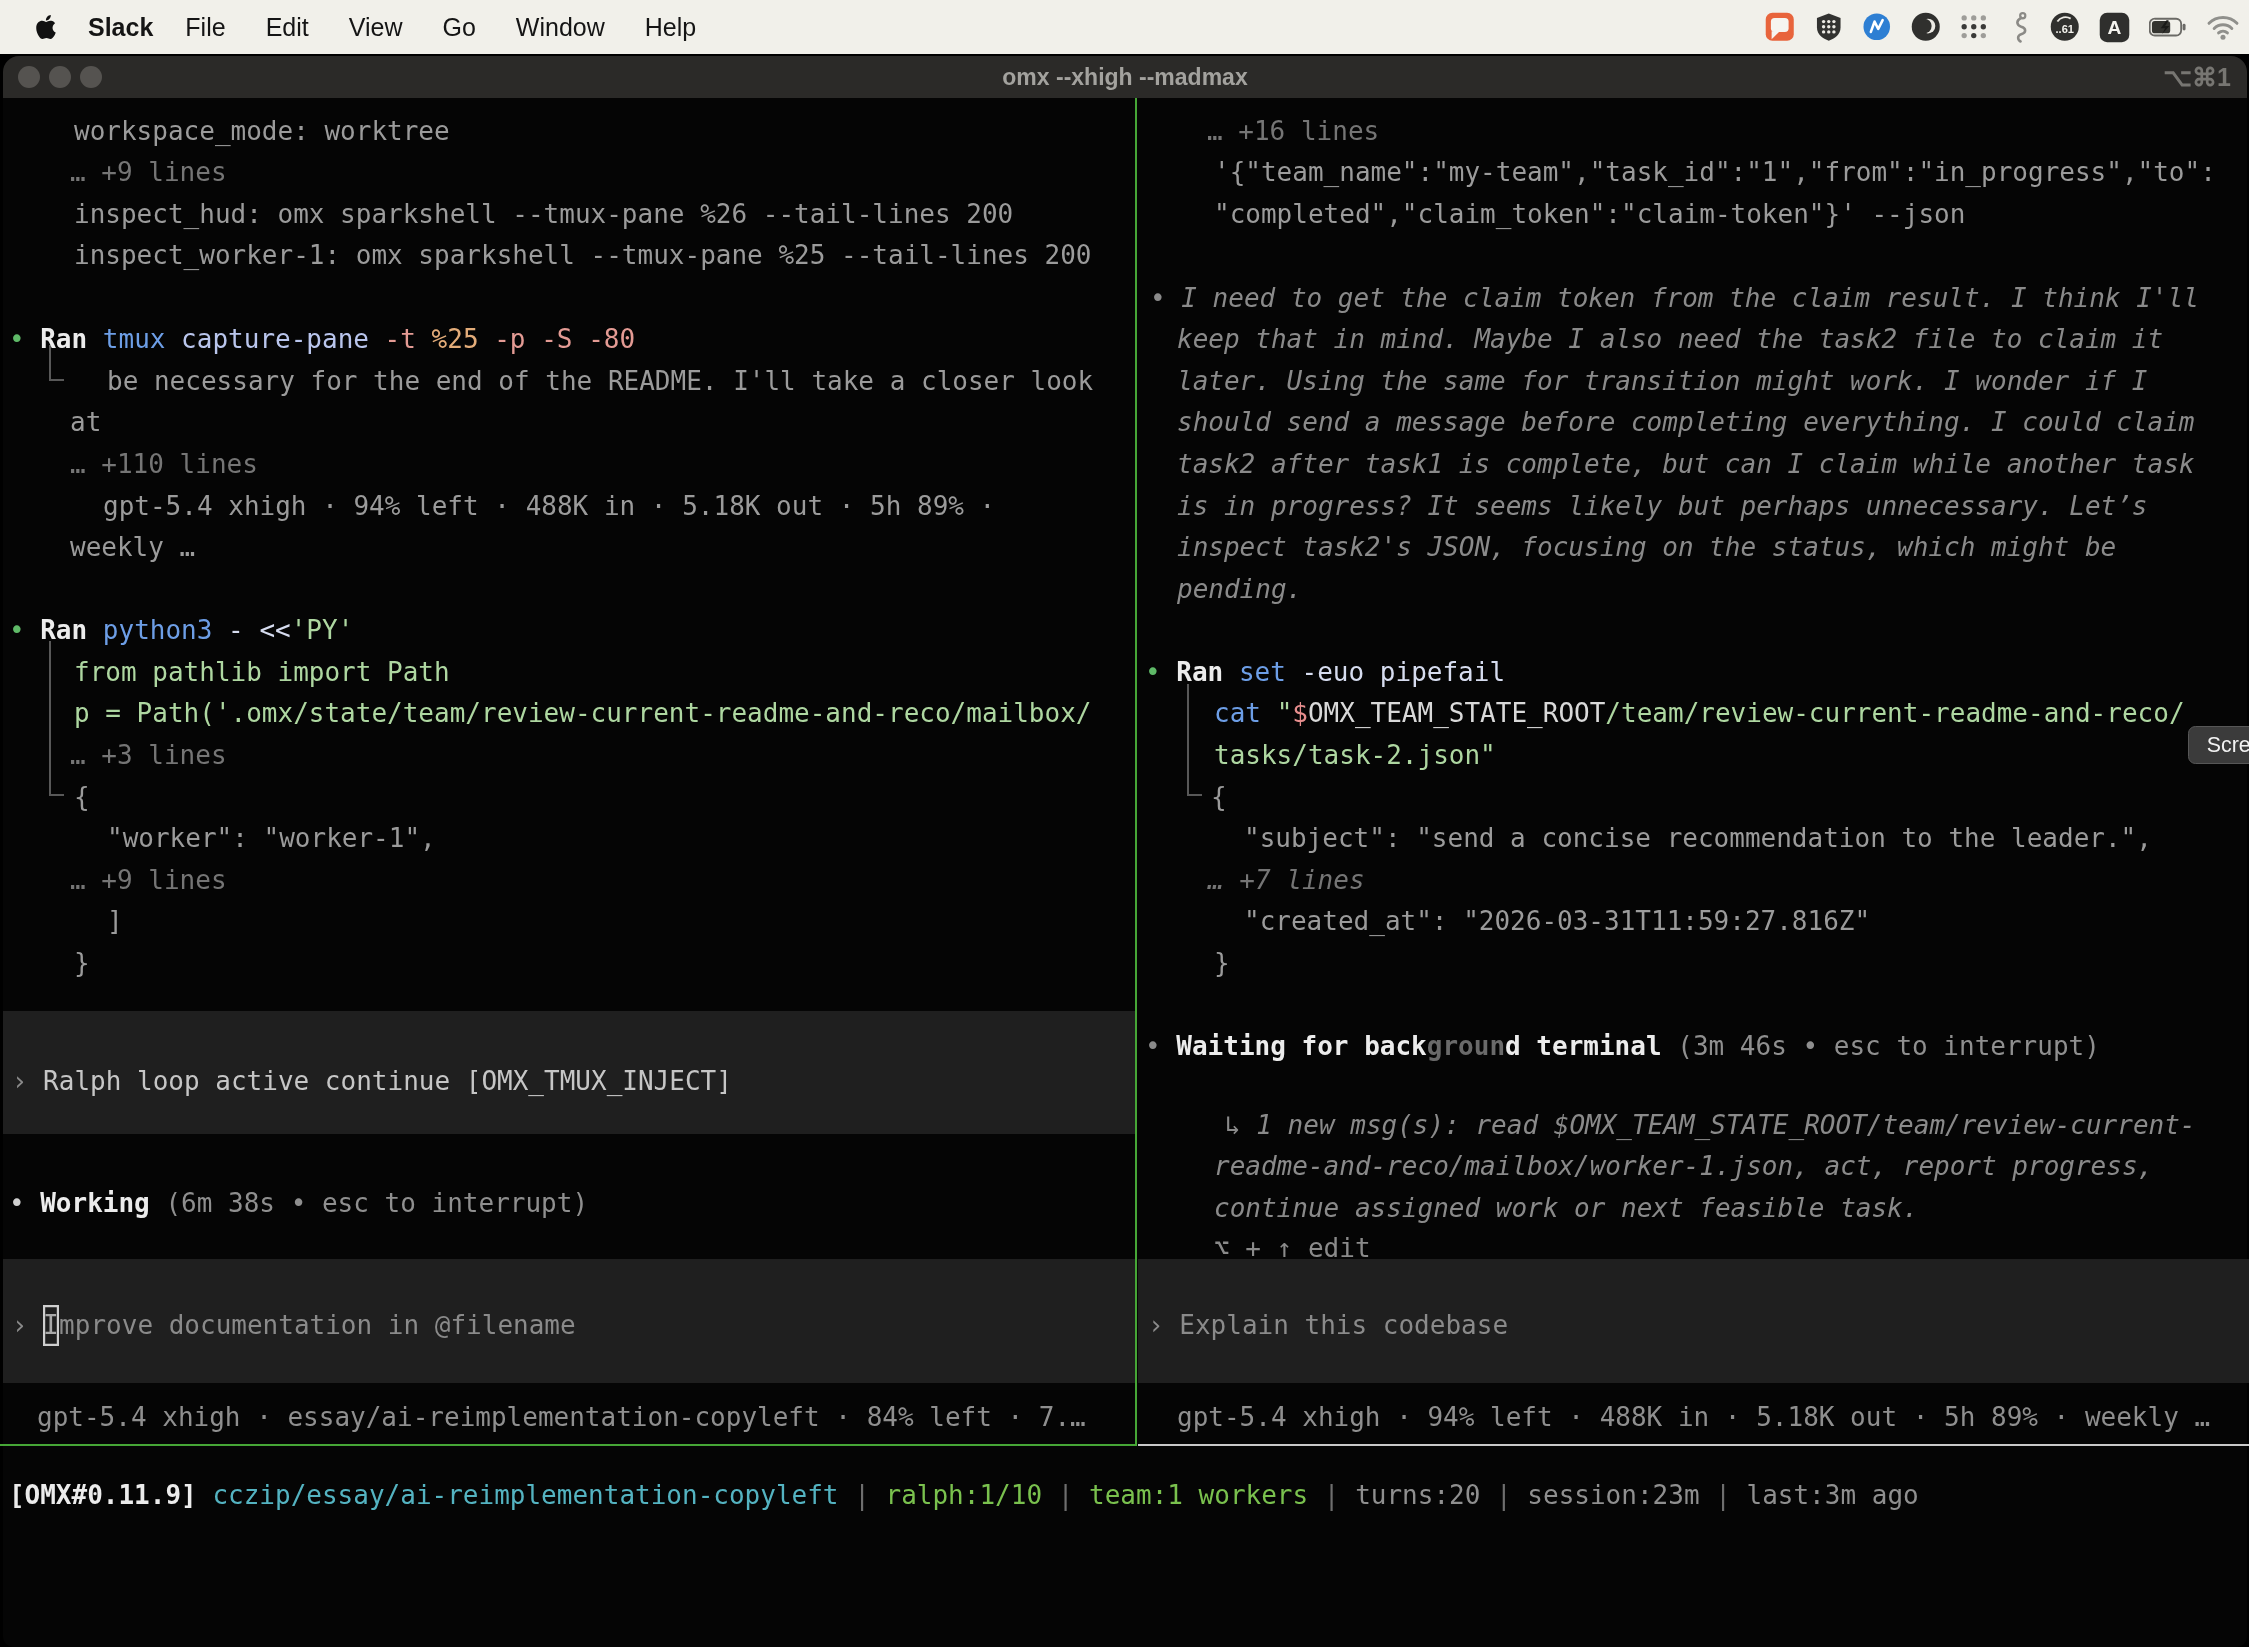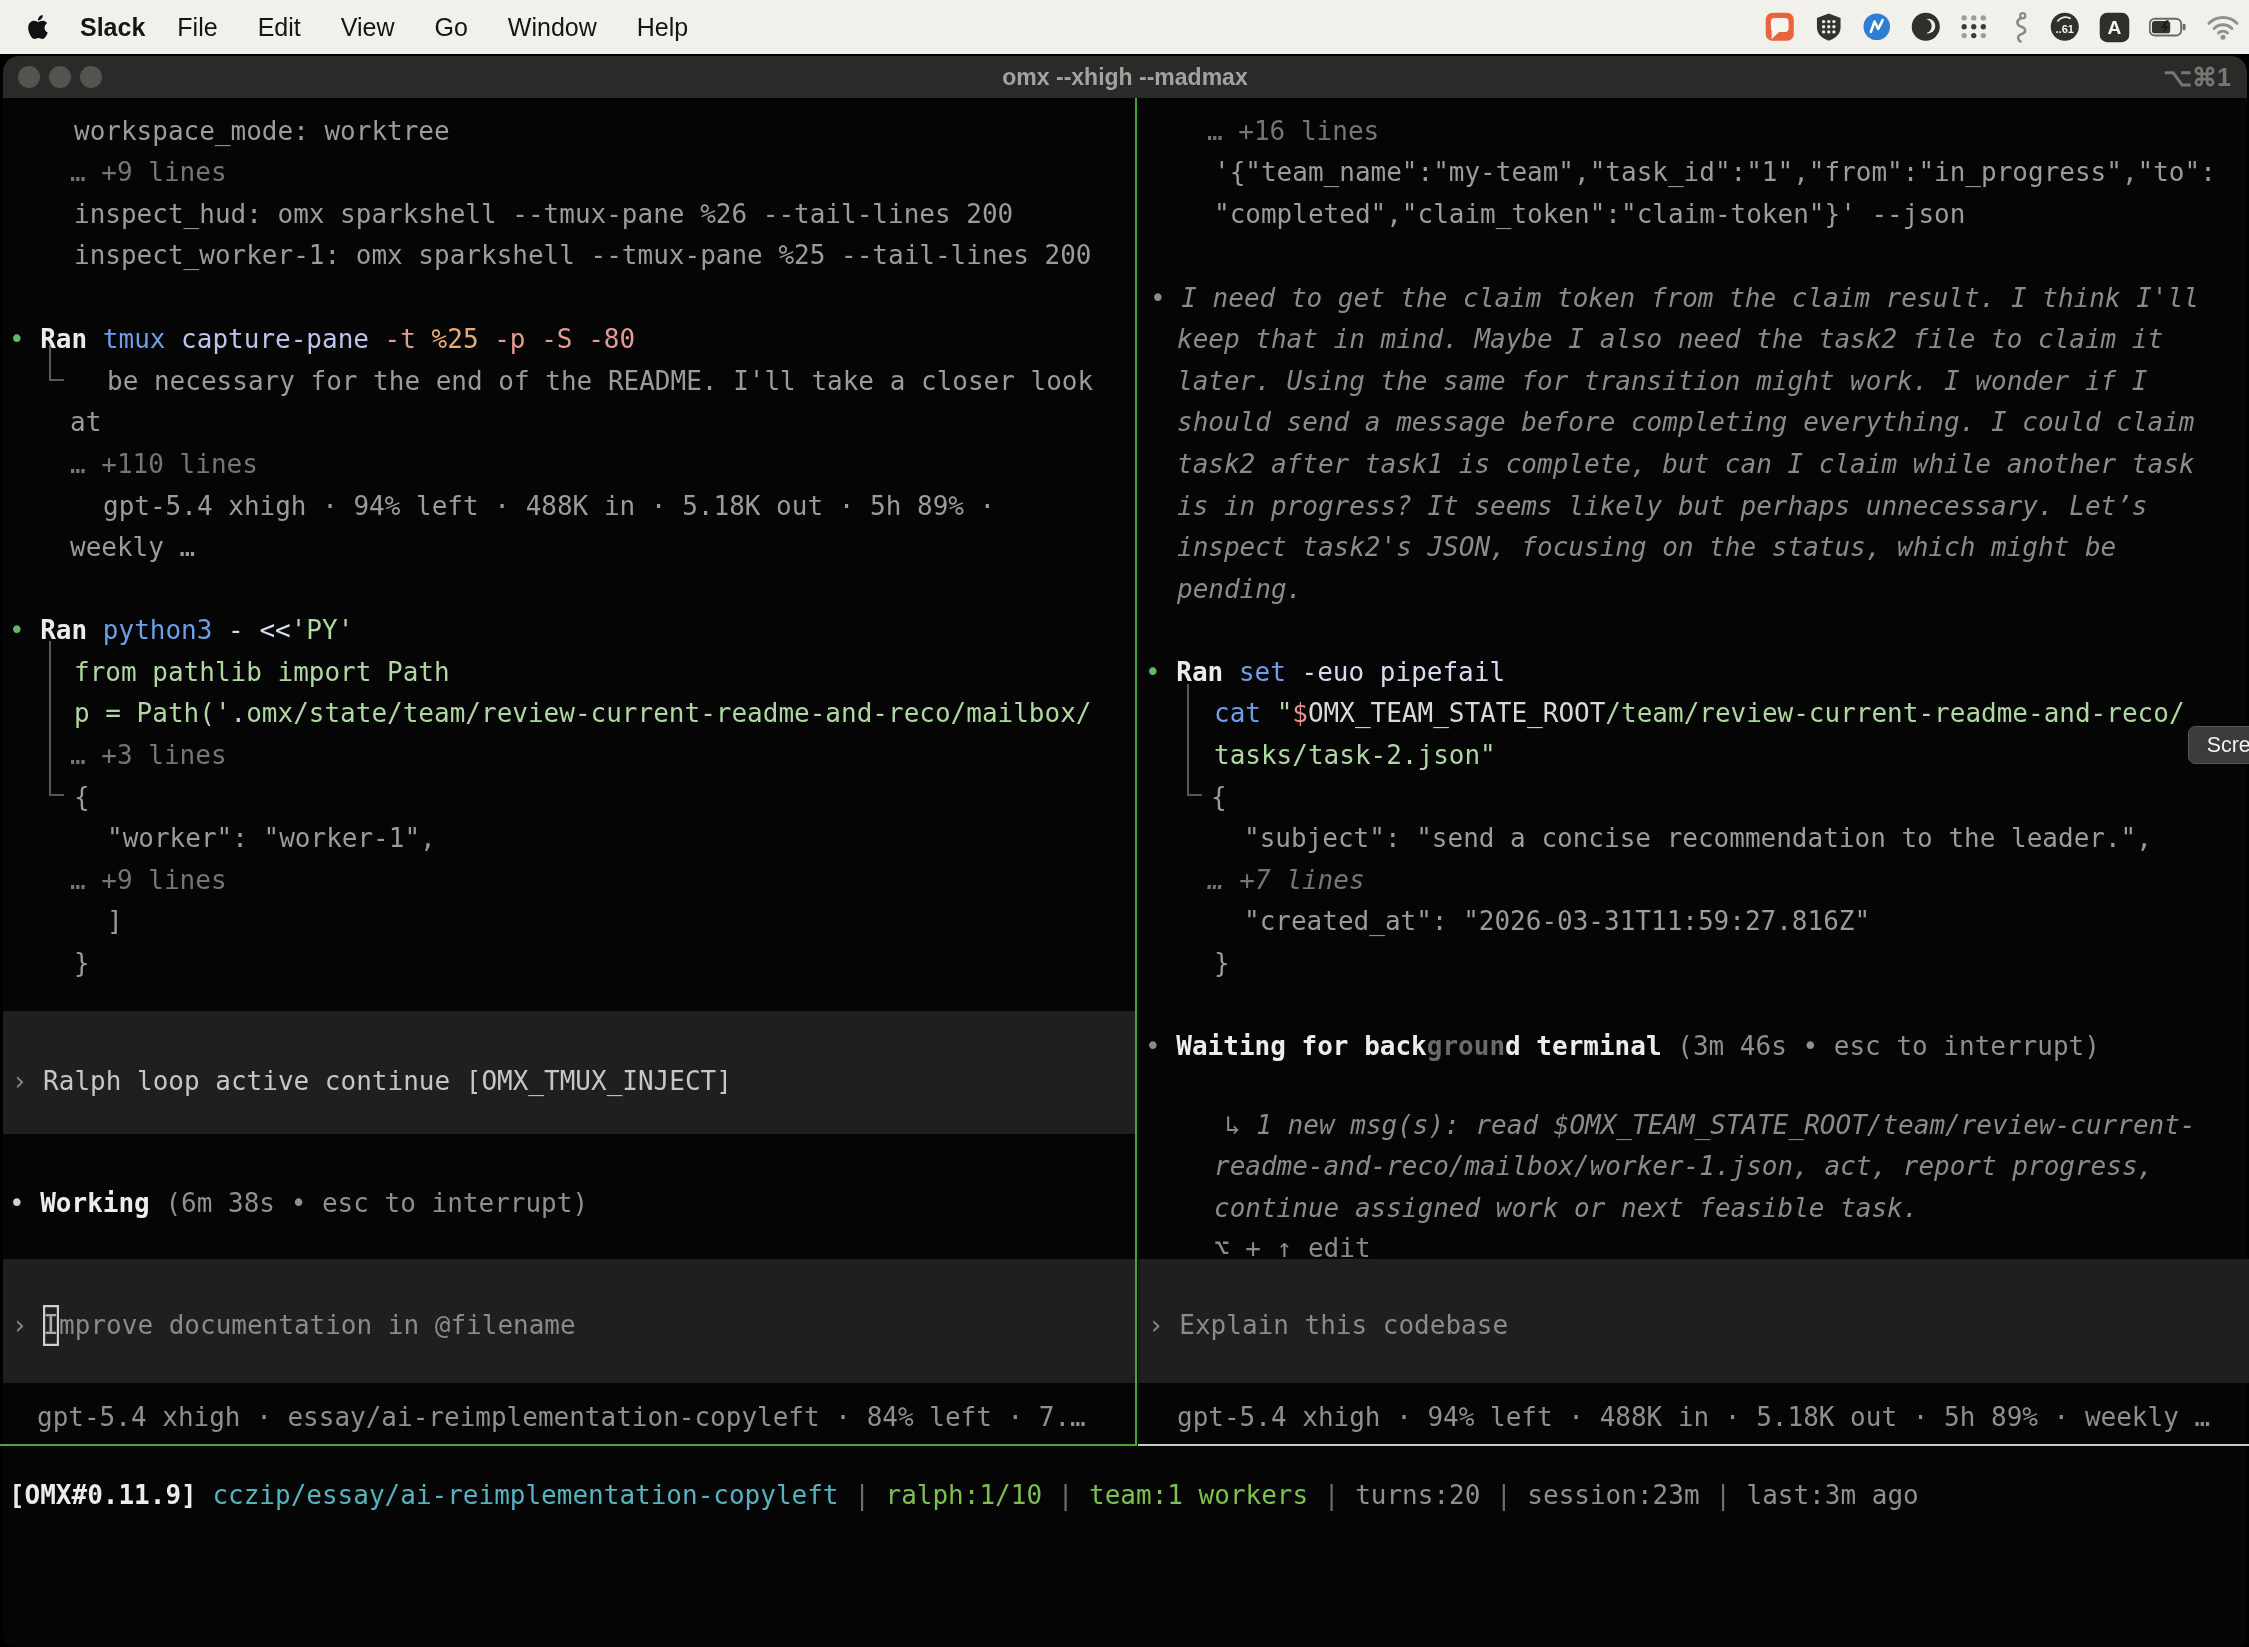--- a/index.html
+++ b/index.html
@@ -8,7 +8,7 @@
   
   .menubar{position:absolute;left:0;top:0;width:2250px;height:54px;background:#f1f0ea;
            display:flex;align-items:center;}
-  .menu-left{display:flex;align-items:center;gap:32px;padding-left:28px;}
+  .menu-left{display:flex;align-items:center;gap:32px;padding-left:36px;}
   .mitem{font-size:25px;color:#151515;white-space:nowrap;}
   .mitem.app{font-weight:bold;}
   .apple-wrap{display:flex;align-items:center;}

